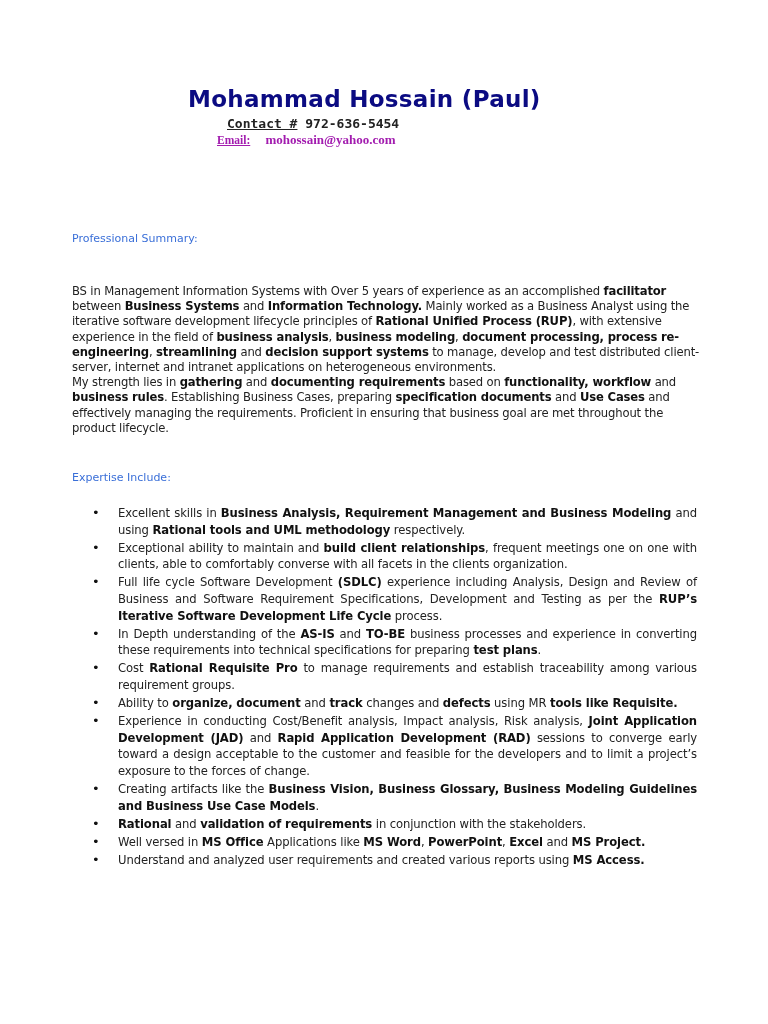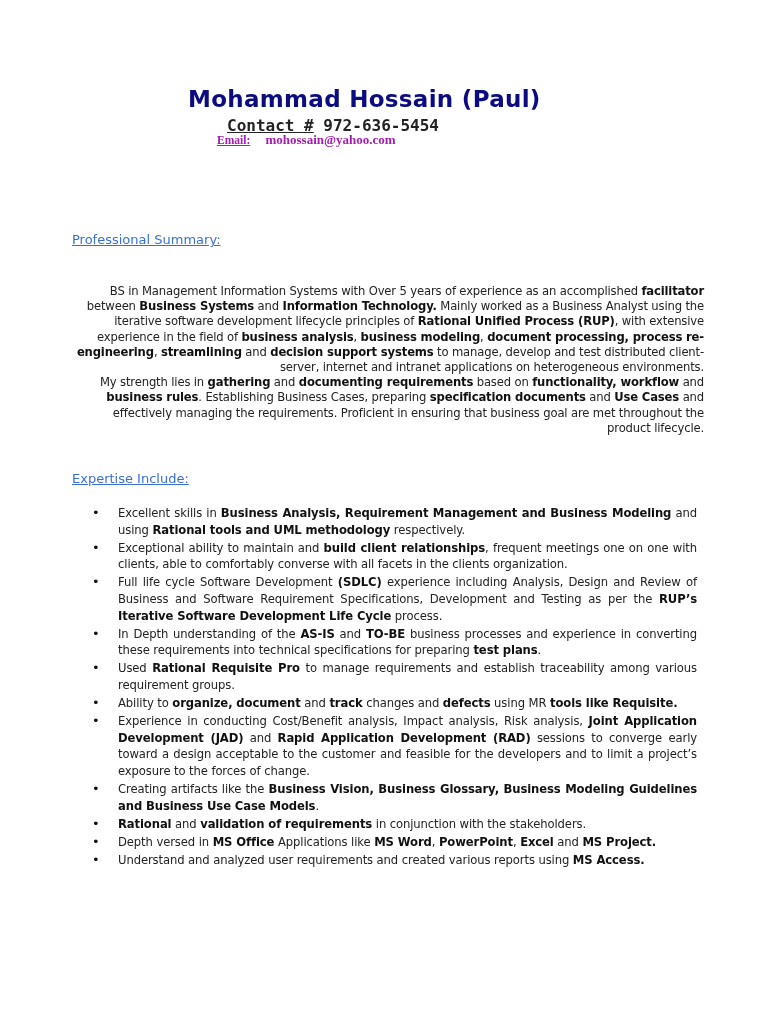--- a/index.html
+++ b/index.html
@@ -12,7 +12,7 @@
     }
     .contact {
       position: absolute; left: 227px; top: 100px;
-      font-family: "DejaVu Sans Mono", monospace; font-size: 16px; font-weight: bold; color: #222; white-space: nowrap;
+      font-family: "DejaVu Sans Mono", monospace; font-size: 13px; font-weight: bold; color: #222; white-space: nowrap;
     }
     .contact .lbl { text-decoration: underline; }
     .email {

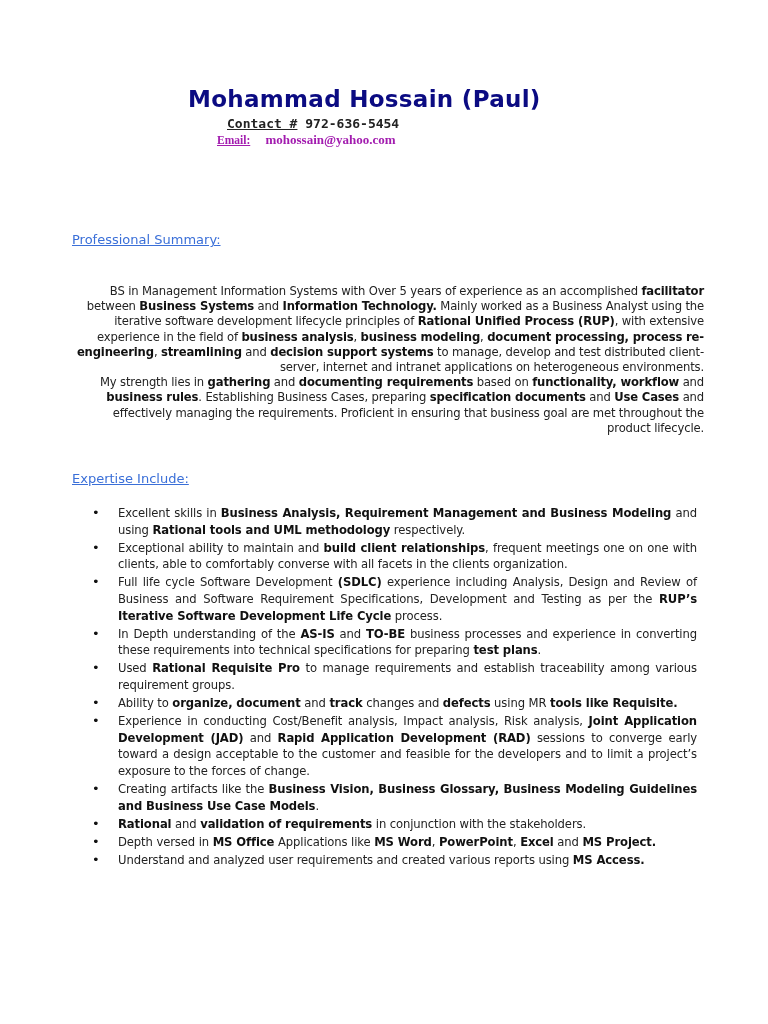--- a/index.html
+++ b/index.html
@@ -29,7 +29,7 @@
     .emp .ind { padding-left: 90px; }
     .h {
       position: absolute; left: 72px;
-      font-family: "DejaVu Sans", sans-serif; font-size: 13px; color: #3a6fd8; white-space: nowrap; text-decoration: underline;
+      font-family: "DejaVu Sans", sans-serif; font-size: 11px; color: #3a6fd8; white-space: nowrap;
     }
     .summary {
       position: absolute; left: 72px; top: 268px; width: 632px;

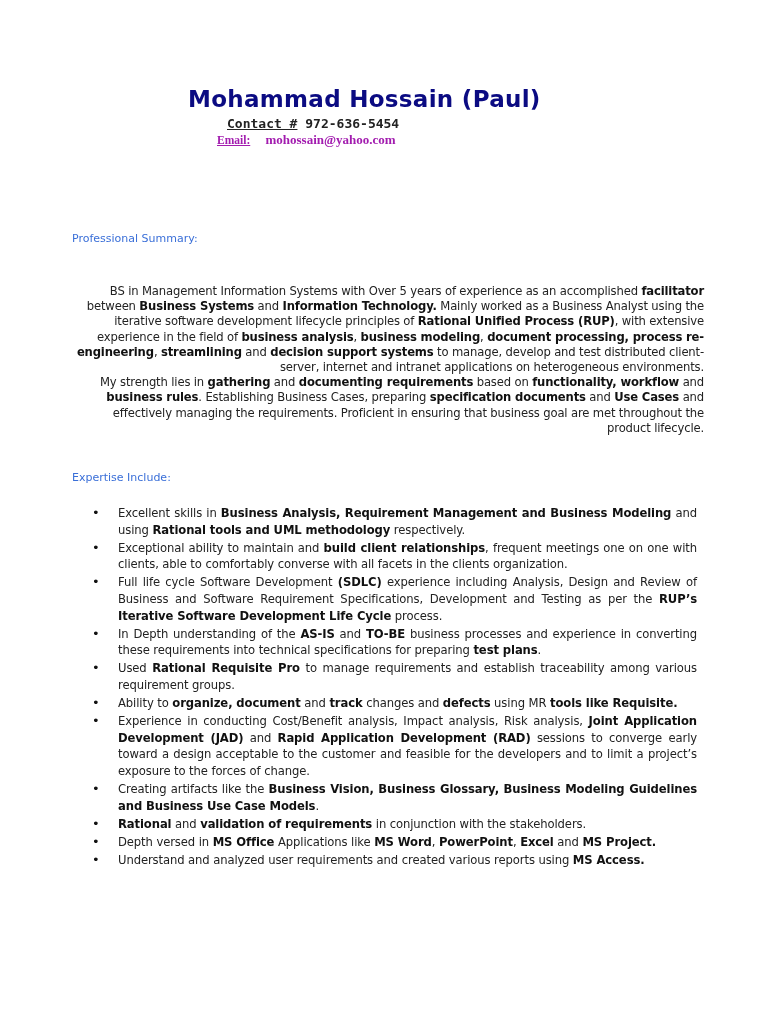--- a/index.html
+++ b/index.html
@@ -36,7 +36,7 @@
       font-family: "DejaVu Sans", sans-serif; font-size: 11.6px; line-height: 15.2px; color: #222;
       letter-spacing: -0.15px;
     }
-    .summary p { margin: 0; text-align: right; }
+    .summary p { margin: 0; }
     b { color: #111; }
     ul.exp {
       position: absolute; left: 72px; top: 489px; width: 625px; margin: 0; padding: 0; list-style: none;

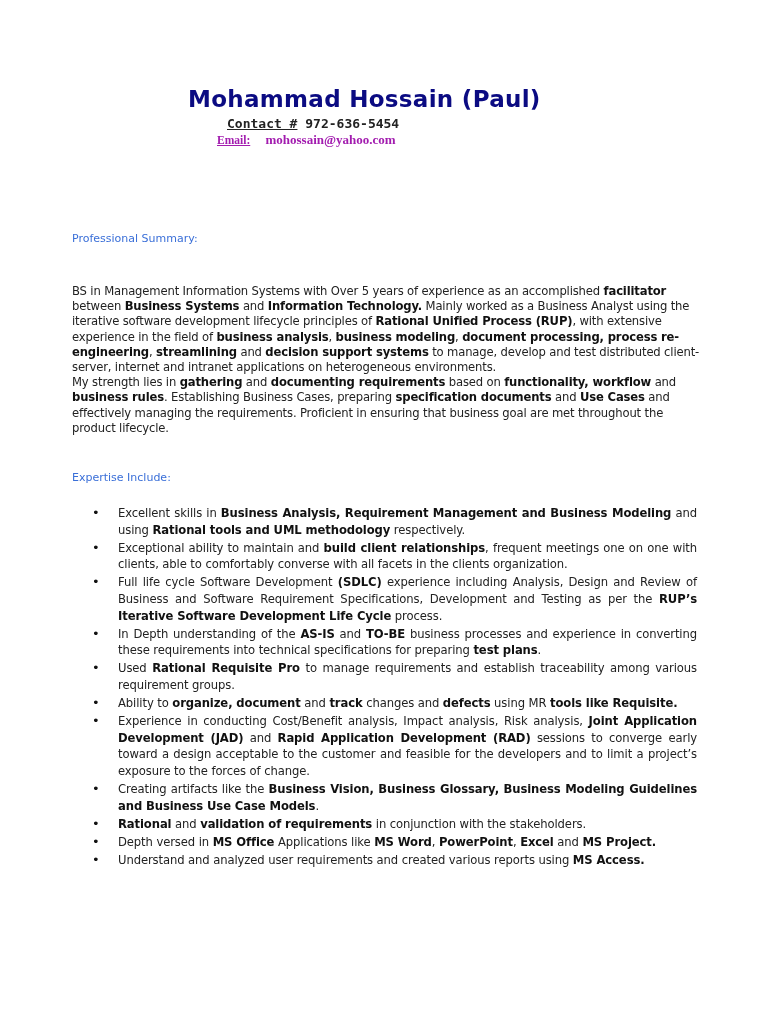--- a/index.html
+++ b/index.html
@@ -77,7 +77,7 @@
       <li><span class="bullet">•</span><span>Exceptional ability to maintain and </span><b>build client relationships</b><span>, frequent meetings one on one with clients, able to comfortably converse with all facets in the clients organization.</span></li>
       <li><span class="bullet">•</span><span>Full life cycle Software Development </span><b>(SDLC)</b><span> experience including Analysis, Design and Review of Business and Software Requirement Specifications, Development and Testing as per the </span><b>RUP’s Iterative Software Development Life Cycle</b><span> process.</span></li>
       <li><span class="bullet">•</span><span>In Depth understanding of the </span><b>AS-IS</b><span> and </span><b>TO-BE</b><span> business processes and experience in converting these requirements into technical specifications for preparing </span><b>test plans</b><span>.</span></li>
-      <li><span class="bullet">•</span><span>Used </span><b>Rational Requisite Pro</b><span> to manage requirements and establish traceability among various requirement groups.</span></li>
+      <li><span class="bullet">•</span><span>Cost </span><b>Rational Requisite Pro</b><span> to manage requirements and establish traceability among various requirement groups.</span></li>
       <li><span class="bullet">•</span><span>Ability to </span><b>organize, document</b><span> and </span><b>track</b><span> changes and </span><b>defects</b><span> using MR </span><b>tools like Requisite.</b></li>
       <li><span class="bullet">•</span><span>Experience in conducting Cost/Benefit analysis, Impact analysis, Risk analysis, </span><b>Joint Application Development (JAD)</b><span> and </span><b>Rapid Application Development (RAD)</b><span> sessions to converge early toward a design acceptable to the customer and feasible for the developers and to limit a project’s exposure to the forces of change.</span></li>
       <li><span class="bullet">•</span><span>Creating artifacts like the </span><b>Business Vision, Business Glossary, Business Modeling Guidelines and Business Use Case Models</b><span>.</span></li>

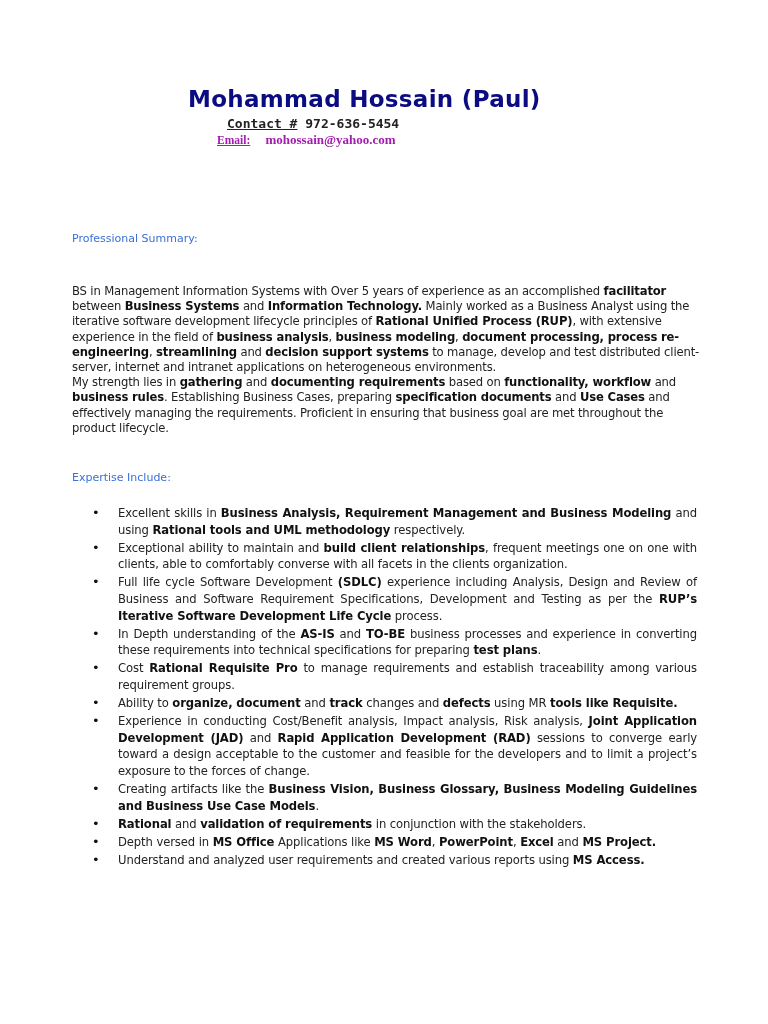--- a/index.html
+++ b/index.html
@@ -82,7 +82,7 @@
       <li><span class="bullet">•</span><span>Experience in conducting Cost/Benefit analysis, Impact analysis, Risk analysis, </span><b>Joint Application Development (JAD)</b><span> and </span><b>Rapid Application Development (RAD)</b><span> sessions to converge early toward a design acceptable to the customer and feasible for the developers and to limit a project’s exposure to the forces of change.</span></li>
       <li><span class="bullet">•</span><span>Creating artifacts like the </span><b>Business Vision, Business Glossary, Business Modeling Guidelines and Business Use Case Models</b><span>.</span></li>
       <li><span class="bullet">•</span><b>Rational</b><span> and </span><b>validation of requirements</b><span> in conjunction with the stakeholders.</span></li>
-      <li><span class="bullet">•</span><span>Depth versed in </span><b>MS Office</b><span> Applications like </span><b>MS Word</b><span>, </span><b>PowerPoint</b><span>, </span><b>Excel</b><span> and </span><b>MS Project.</b></li>
+      <li><span class="bullet">•</span><span>Well versed in </span><b>MS Office</b><span> Applications like </span><b>MS Word</b><span>, </span><b>PowerPoint</b><span>, </span><b>Excel</b><span> and </span><b>MS Project.</b></li>
       <li><span class="bullet">•</span><span>Understand and analyzed user requirements and created various reports using </span><b>MS Access.</b></li>
     </ul>
 </div>

